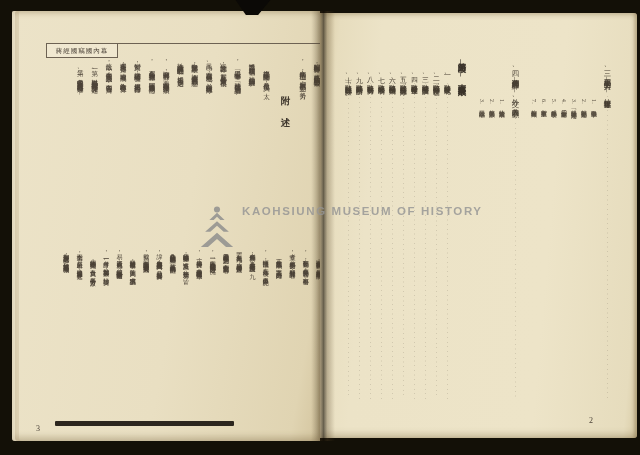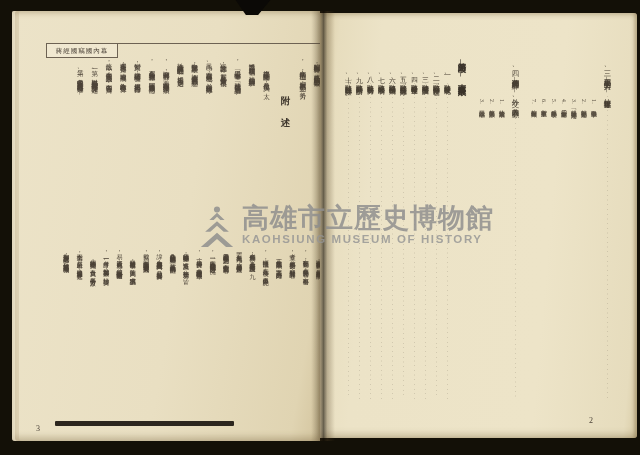--- a/index.html
+++ b/index.html
@@ -214,7 +214,6 @@
       </svg>
     </span>
     <span class="wm-text">
-      <span class="wm-cn">高雄市立歷史博物館</span>
       <span class="wm-en">KAOHSIUNG MUSEUM OF HISTORY</span>
     </span>
   </div>

